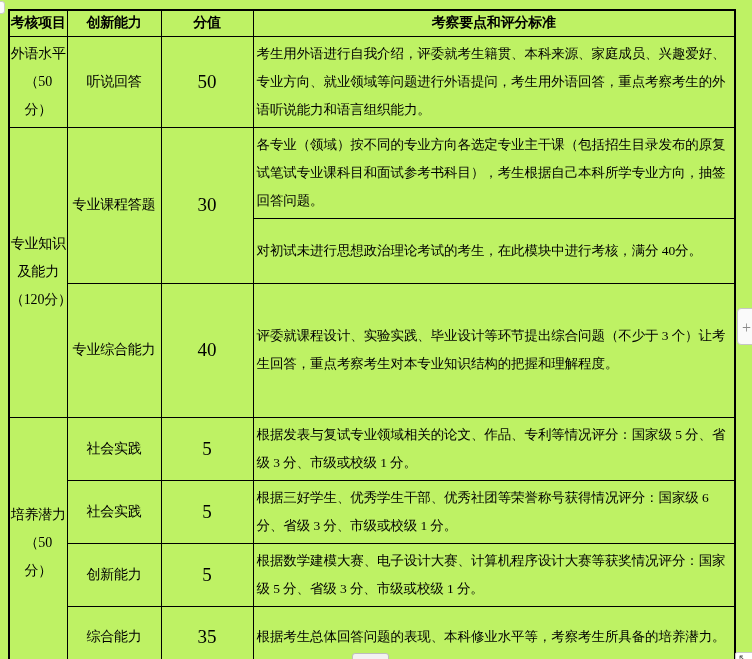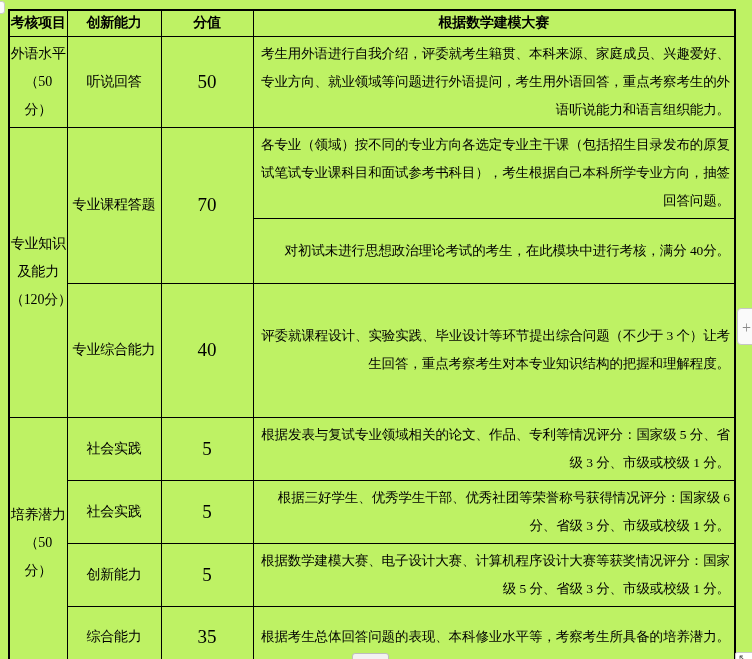--- a/index.html
+++ b/index.html
@@ -71,7 +71,7 @@
       <th>考核项目</th>
       <th>创新能力</th>
       <th>分值</th>
-      <th>根据数学建模大赛</th>
+      <th>考察要点和评分标准</th>
     </tr>
 
     <tr class="h-r1">

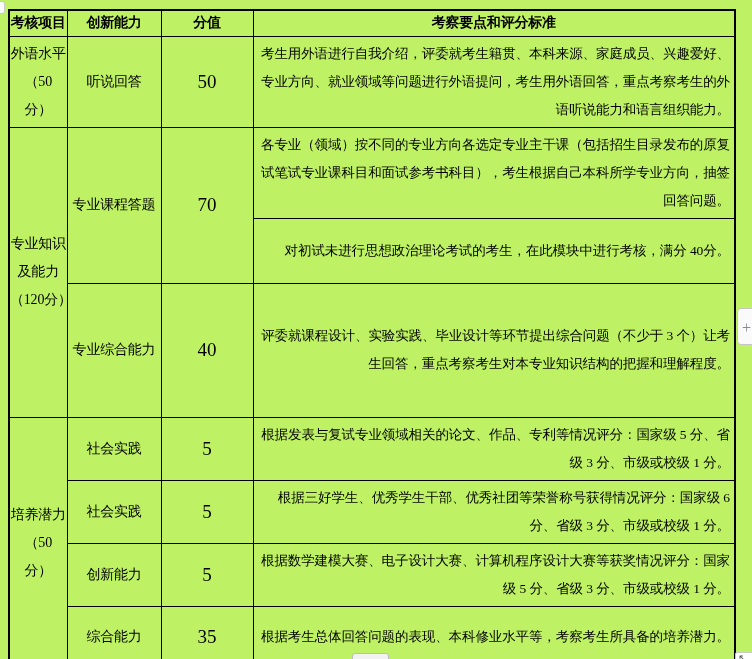--- a/index.html
+++ b/index.html
@@ -23,7 +23,7 @@
   }
   td.c3{font-size:19px;text-align:center;vertical-align:middle;}
   td.c4{
-    font-size:13.5px;line-height:28px;text-align:right;vertical-align:middle;
+    font-size:13.5px;line-height:28px;text-align:left;vertical-align:middle;
     padding:3px 4px 3px 3px;word-break:break-all;letter-spacing:-0.1px;
   }
   tr.h-hd{height:26px;} tr.h-r1{height:88px;margin-top:35px;} tr.h-r2a{height:85px;}

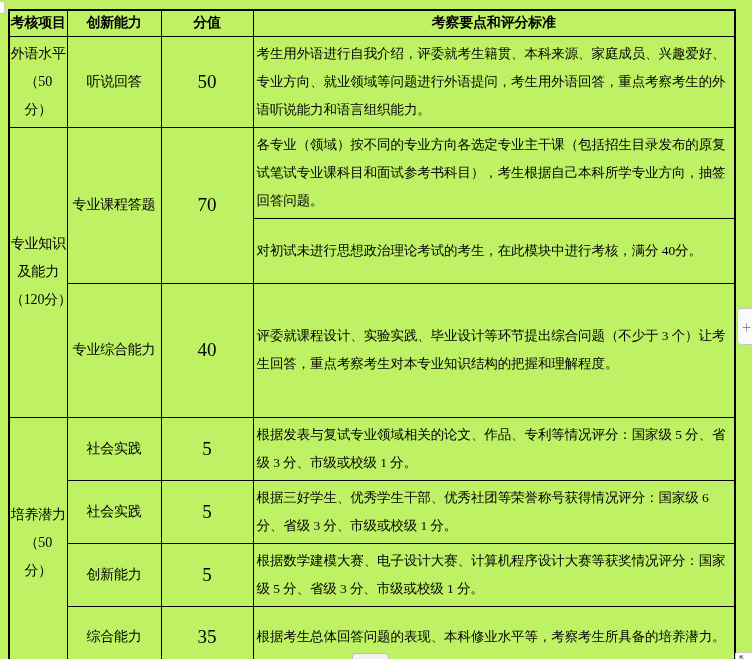--- a/index.html
+++ b/index.html
@@ -87,7 +87,7 @@
 及能力
 （120分）</td>
       <td class="c2" rowspan="2">专业课程答题</td>
-      <td class="c3" rowspan="2">70</td>
+      <td class="c3" rowspan="2">30</td>
       <td class="c4">各专业（领域）按不同的专业方向各选定专业主干课（包括招生目录发布的原复试笔试专业课科目和面试参考书科目），考生根据自己本科所学专业方向，抽签回答问题。</td>
     </tr>
     <tr class="h-r2b">

